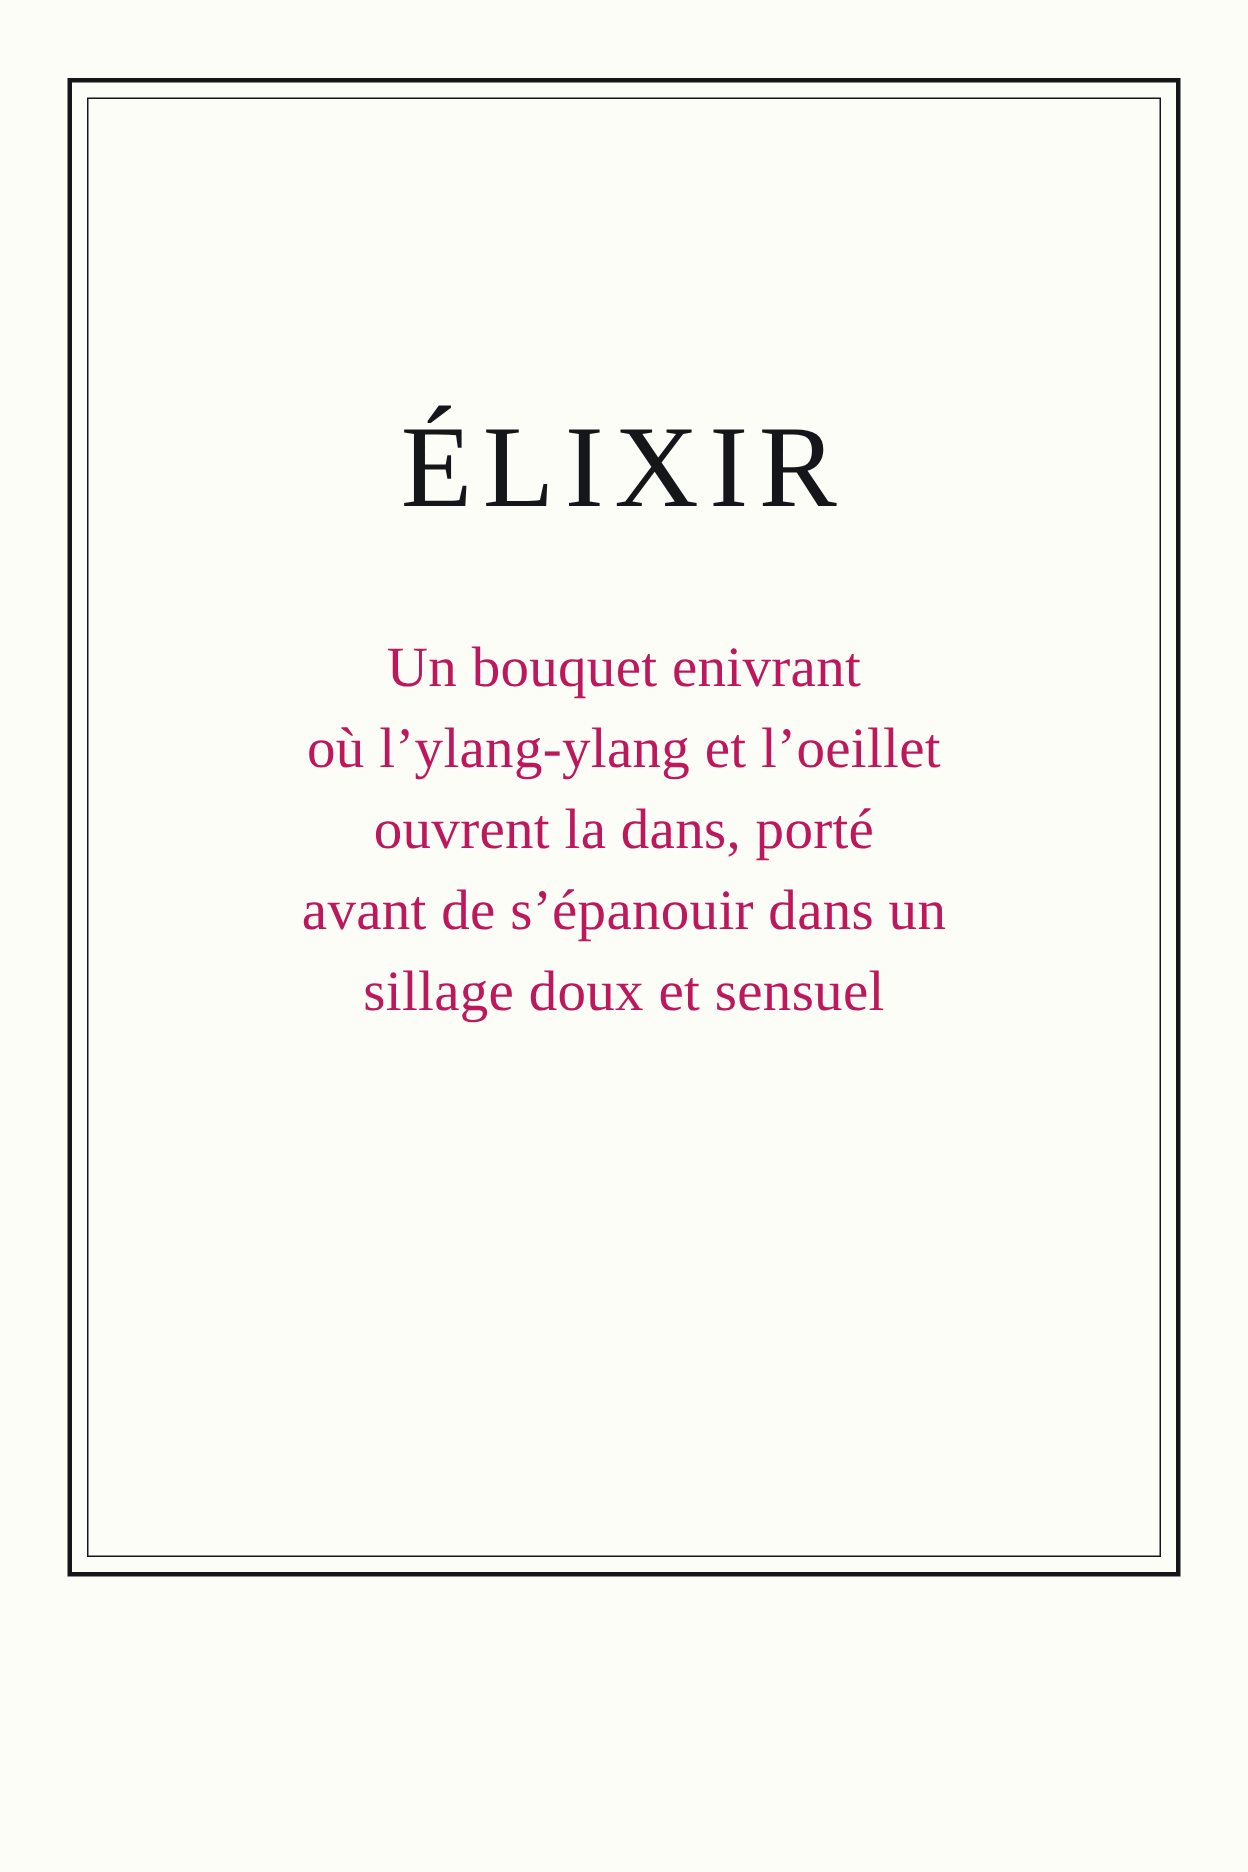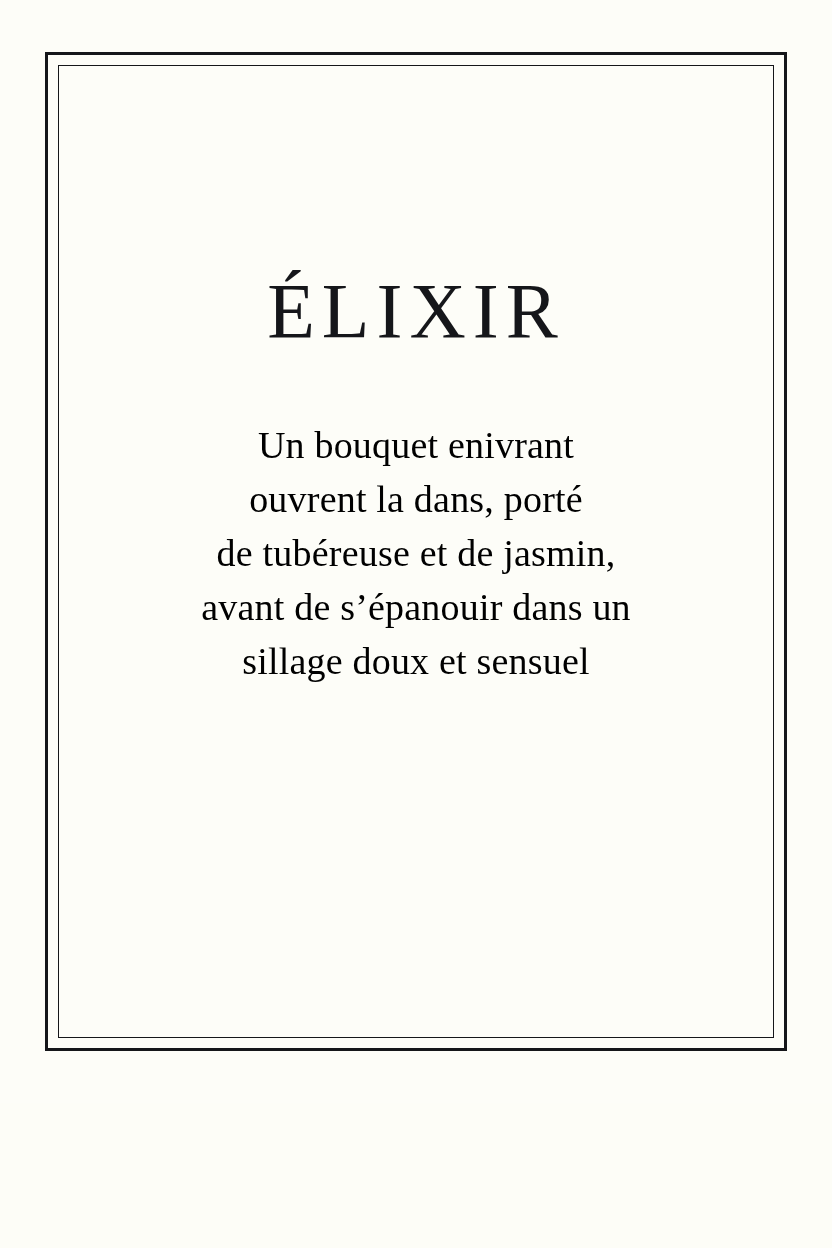--- a/index.html
+++ b/index.html
@@ -67,7 +67,7 @@
   .body-block {
     margin-top: 62px;
     text-align: center;
-    color: #000000;
+    color: #be185d;
   }
   .body-line {
     font-family: "Liberation Serif", serif;

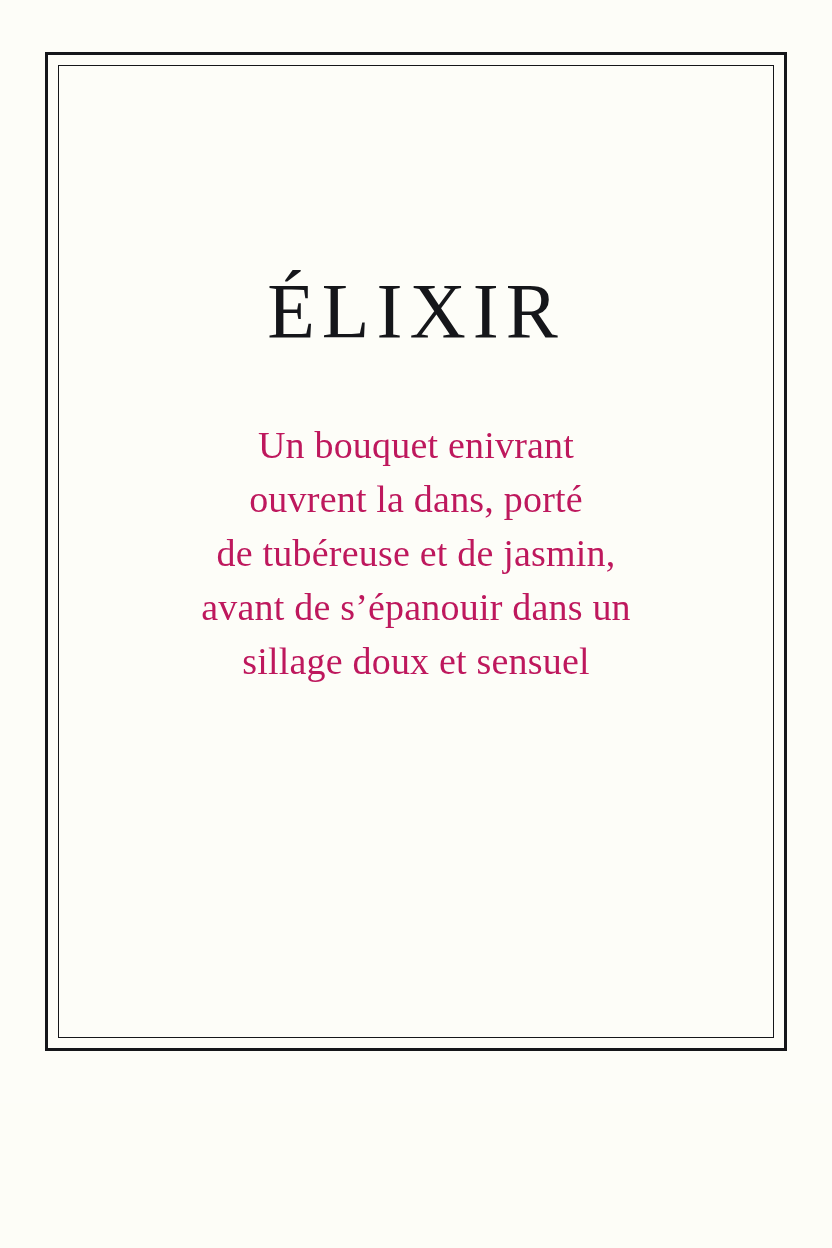--- a/index.html
+++ b/index.html
@@ -93,6 +93,7 @@
 
     <div class="body-block">
       <div class="body-line">Un bouquet enivrant</div>
+      <div class="body-line">où l’ylang-ylang et l’oeillet</div>
       <div class="body-line">ouvrent la dans, porté</div>
       <div class="body-line">de tubéreuse et de jasmin,</div>
       <div class="body-line">avant de s’épanouir dans un</div>

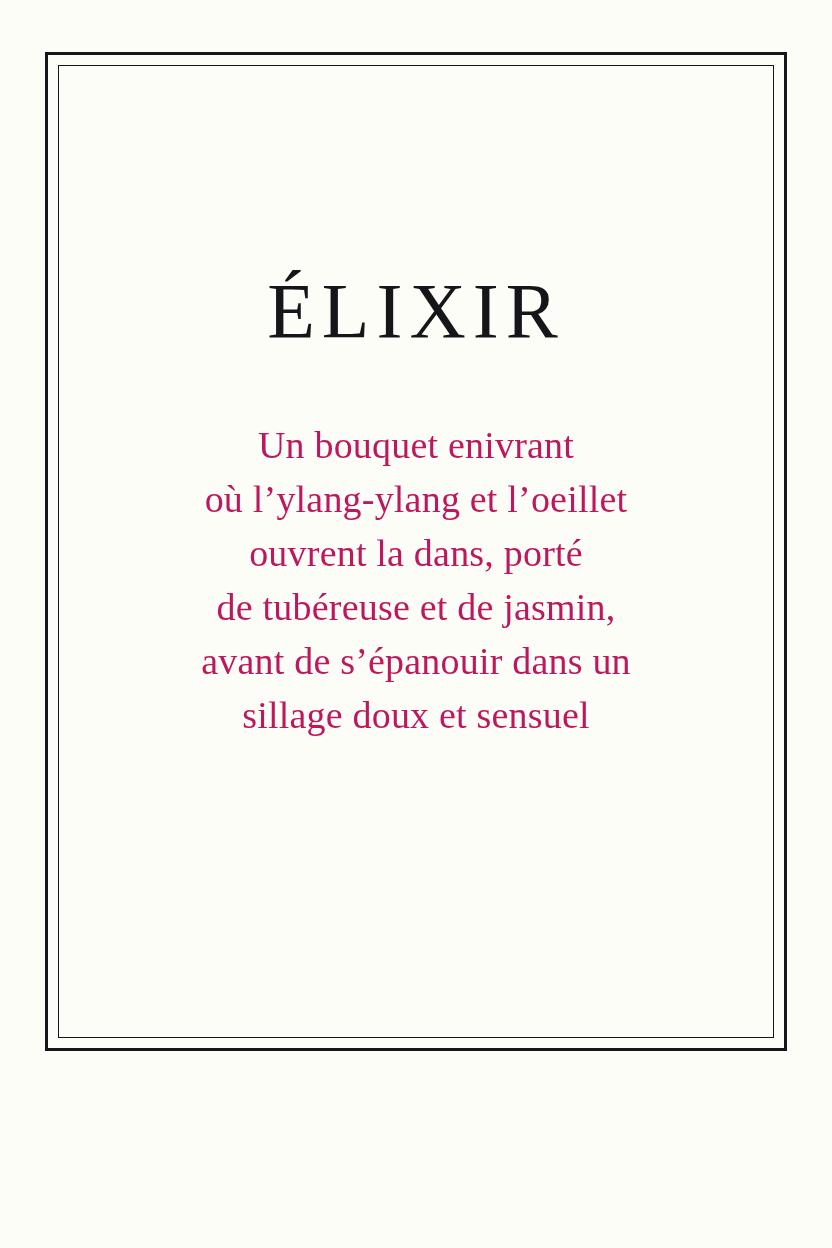--- a/index.html
+++ b/index.html
@@ -95,7 +95,6 @@
       <div class="body-line">Un bouquet enivrant</div>
       <div class="body-line">où l’ylang-ylang et l’oeillet</div>
       <div class="body-line">ouvrent la dans, porté</div>
-      <div class="body-line">de tubéreuse et de jasmin,</div>
       <div class="body-line">avant de s’épanouir dans un</div>
       <div class="body-line">sillage doux et sensuel</div>
     </div>

